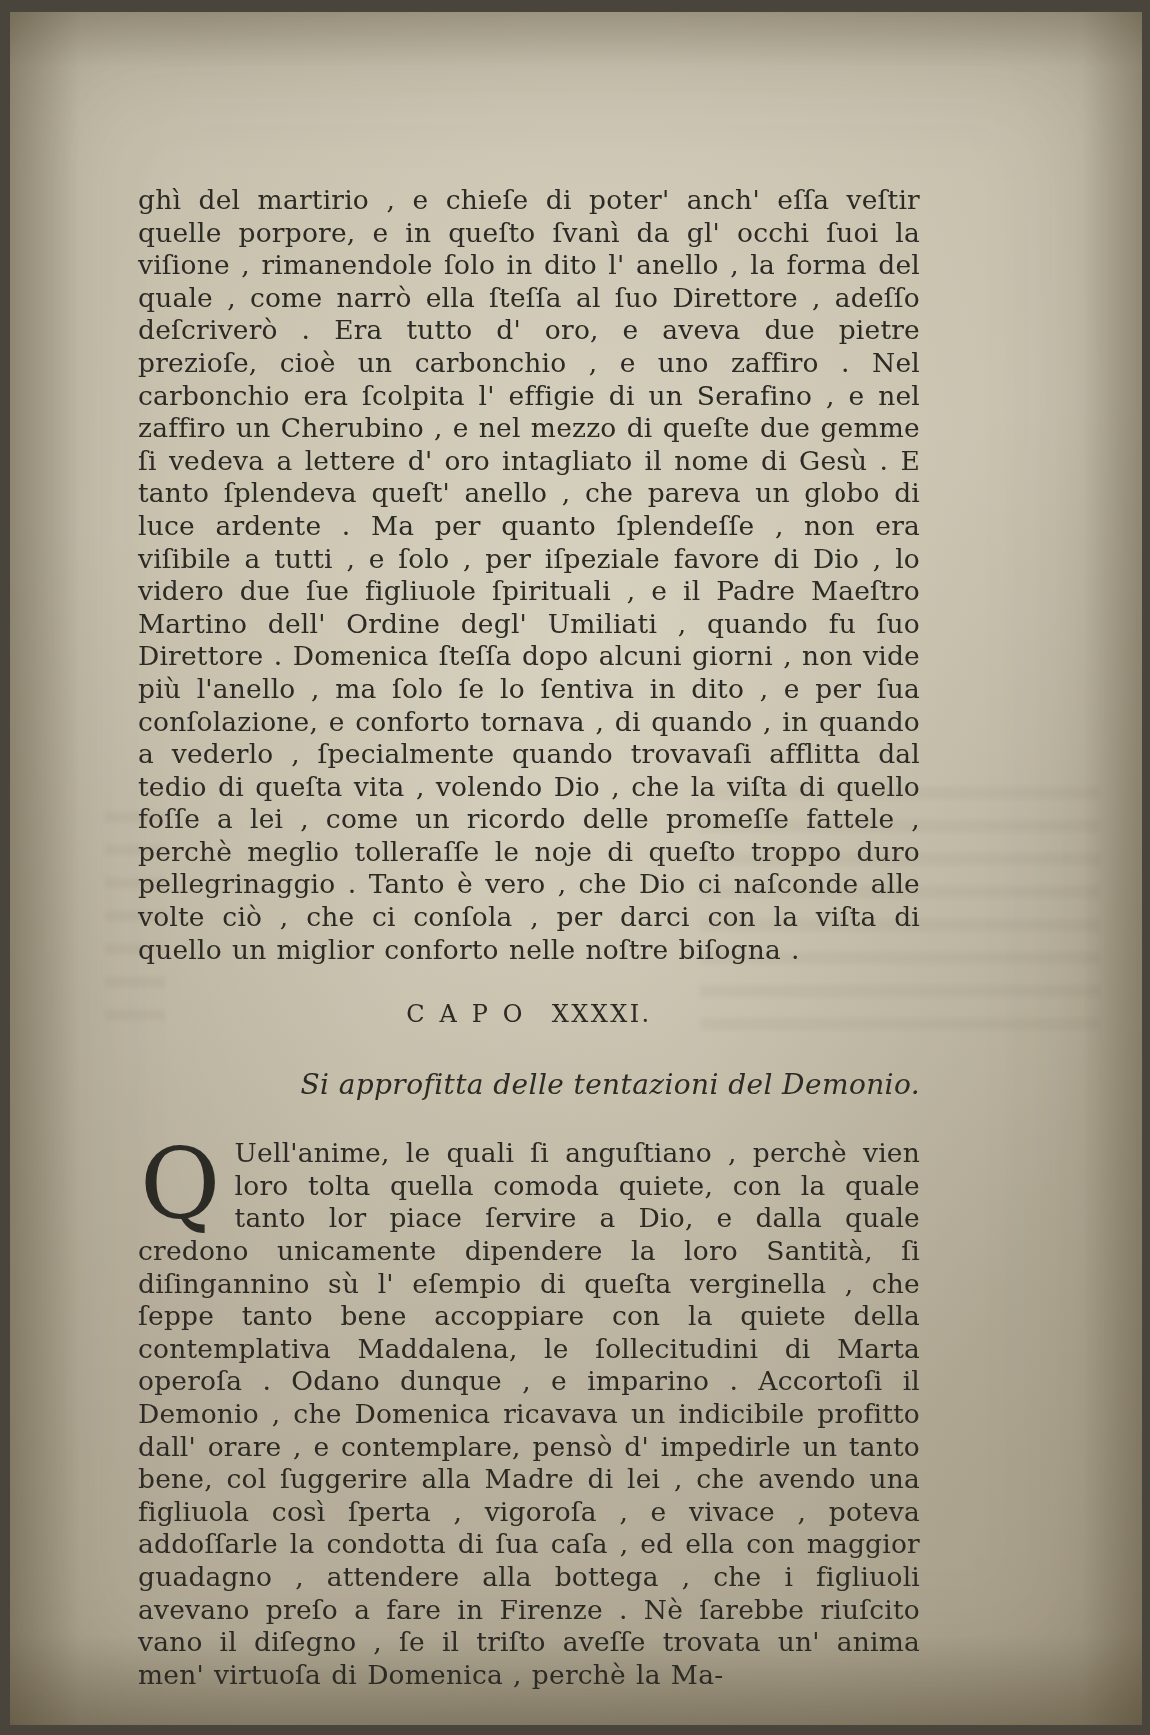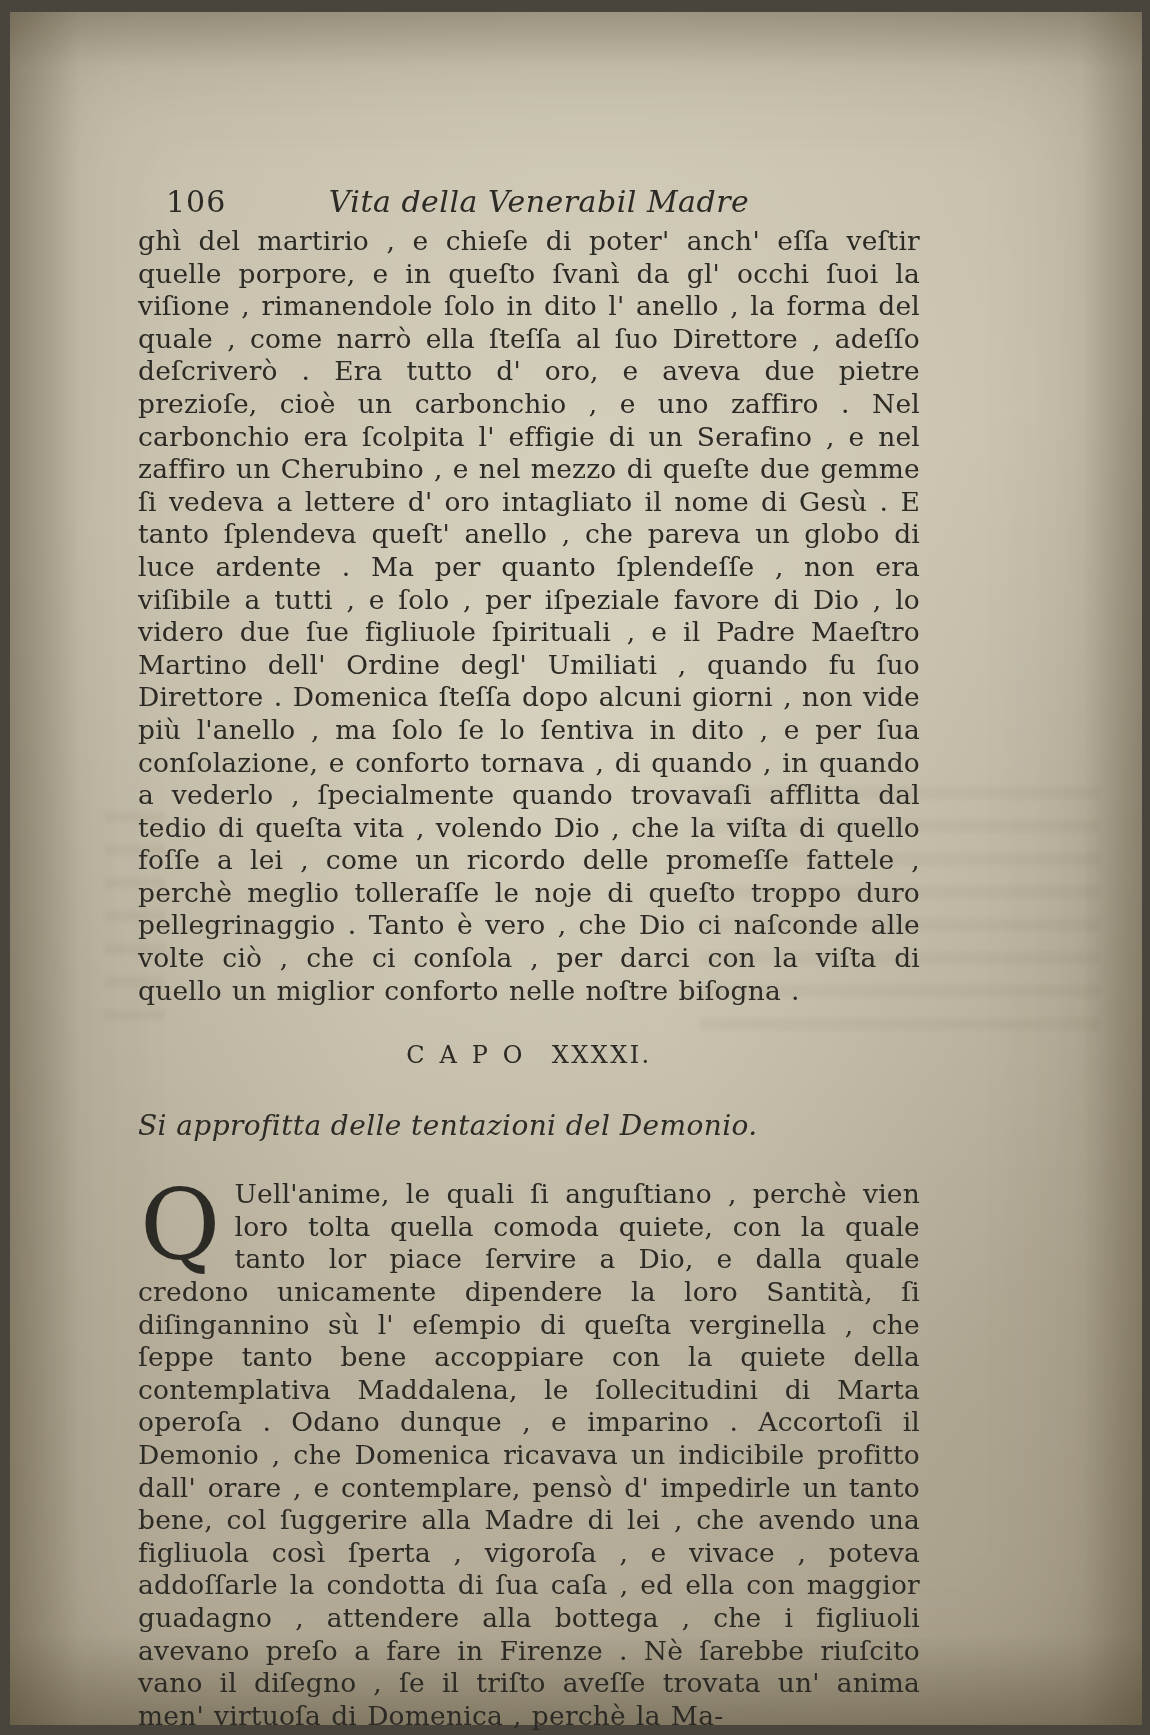--- a/index.html
+++ b/index.html
@@ -152,10 +152,6 @@
 
     <div class="text-block">
 
-      <div class="running-head">
-        <span class="page-number">106</span>
-        <span class="running-title">Vita della Venerabil Madre</span>
-      </div>
 
       <div class="body-par">ghì del martirio , e chieſe di poter' anch' eſſa veſtir quelle porpore, e in queſto ſvanì da gl' occhi ſuoi la viſione , rimanendole ſolo in dito l' anello , la forma del quale , come narrò ella ſteſſa al ſuo Direttore , adeſſo deſcriverò . Era tutto d' oro, e aveva due pietre prezioſe, cioè un carbonchio , e uno zaffiro . Nel carbonchio era ſcolpita l' effigie di un Serafino , e nel zaffiro un Cherubino , e nel mezzo di queſte due gemme ſi vedeva a lettere d' oro intagliato il nome di Gesù . E tanto ſplendeva queſt' anello , che pareva un globo di luce ardente . Ma per quanto ſplendeſſe , non era viſibile a tutti , e ſolo , per iſpeziale favore di Dio , lo videro due ſue figliuole ſpirituali , e il Padre Maeſtro Martino dell' Ordine degl' Umiliati , quando fu ſuo Direttore . Domenica ſteſſa dopo alcuni giorni , non vide più l'anello , ma ſolo ſe lo ſentiva in dito , e per ſua conſolazione, e conforto tornava , di quando , in quando a vederlo , ſpecialmente quando trovavaſi afflitta dal tedio di queſta vita , volendo Dio , che la viſta di quello foſſe a lei , come un ricordo delle promeſſe fattele , perchè meglio tolleraſſe le noje di queſto troppo duro pellegrinaggio . Tanto è vero , che Dio ci naſconde alle volte ciò , che ci conſola , per darci con la viſta di quello un miglior conforto nelle noſtre biſogna .</div>
 

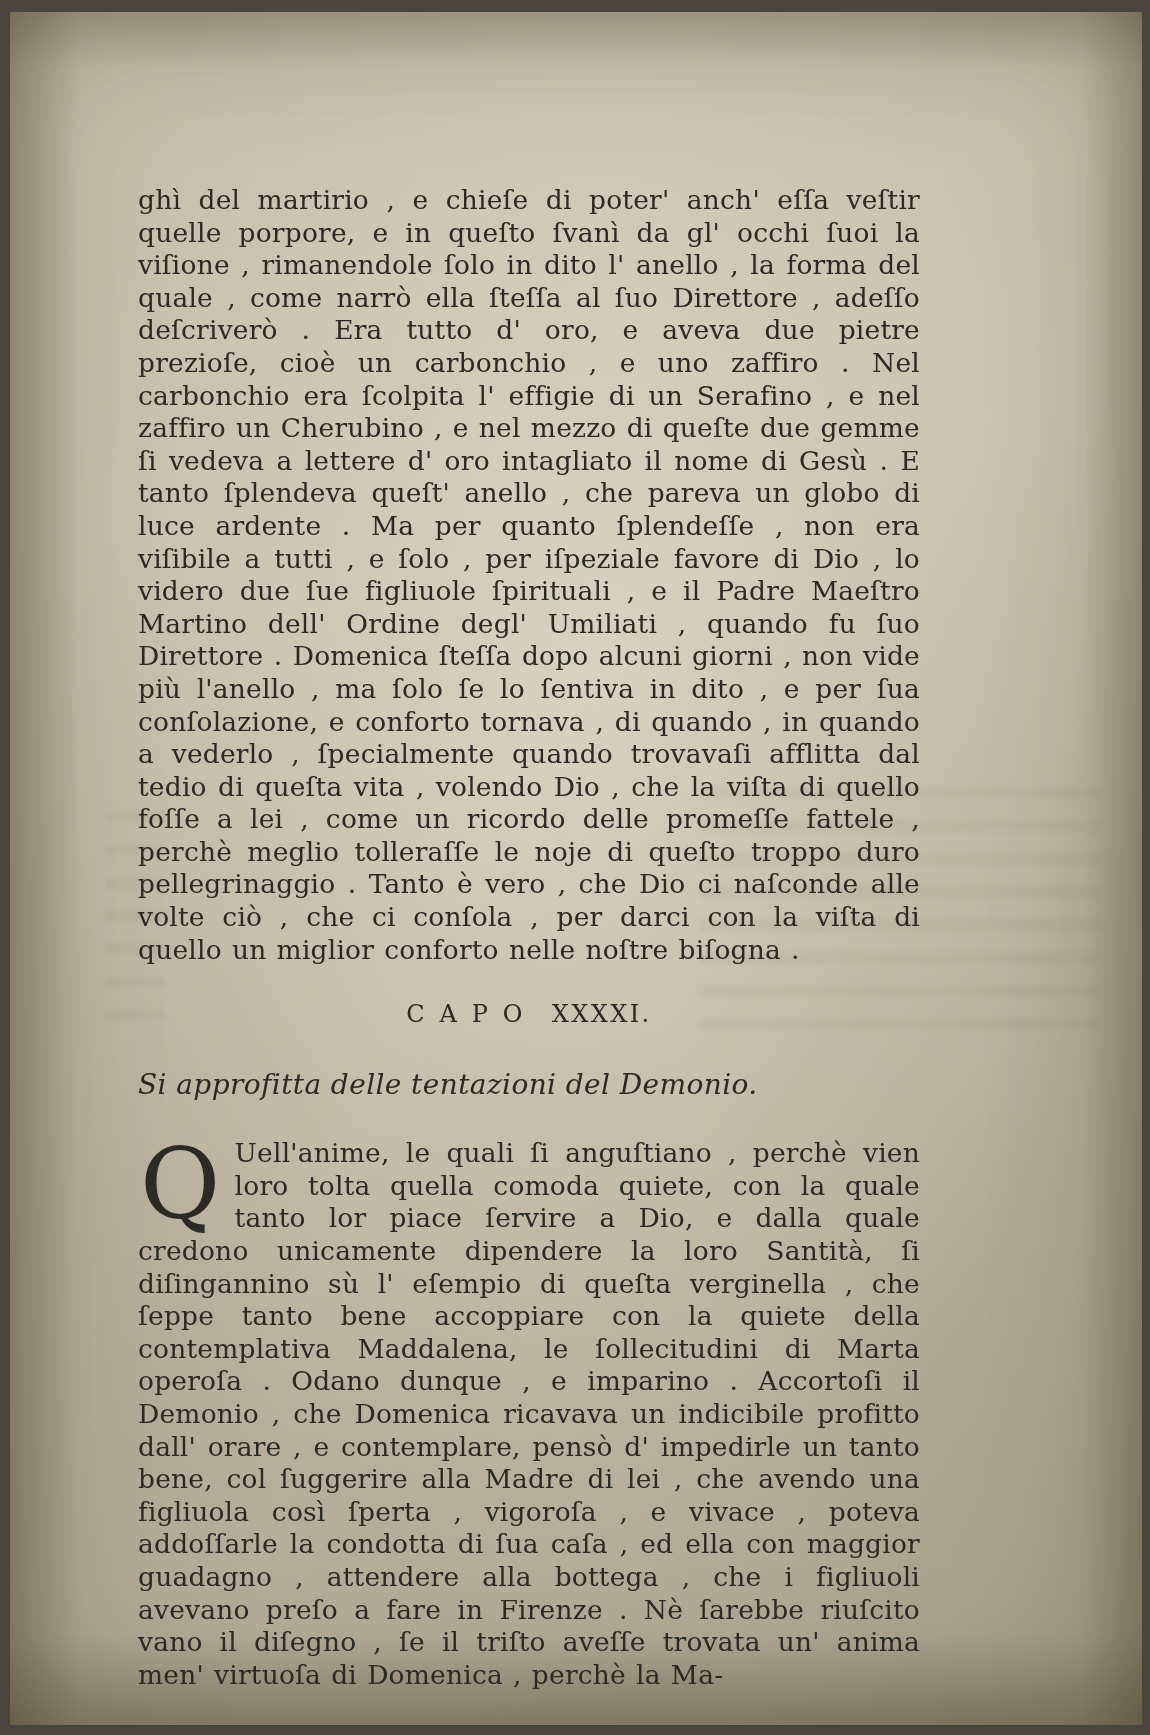--- a/index.html
+++ b/index.html
@@ -124,7 +124,7 @@
   }
 
   .chapter-subtitle {
-    text-align: left;
+    text-align: right;
     font-style: italic;
     font-size: 28px;
     margin-top: 40px;

